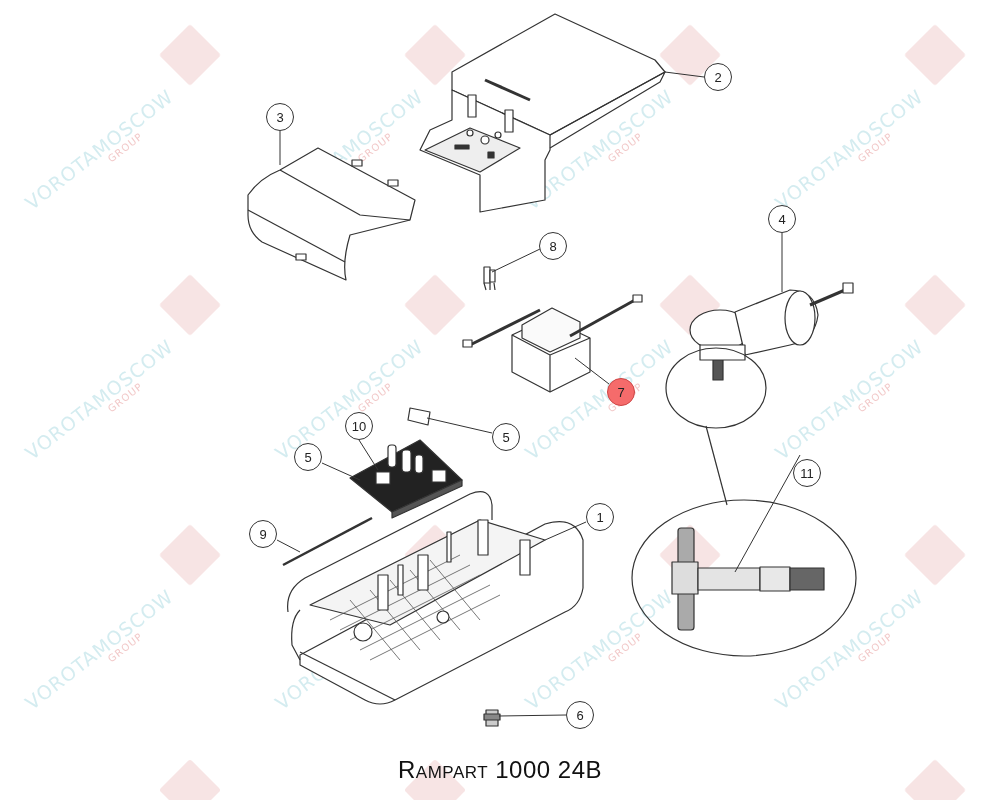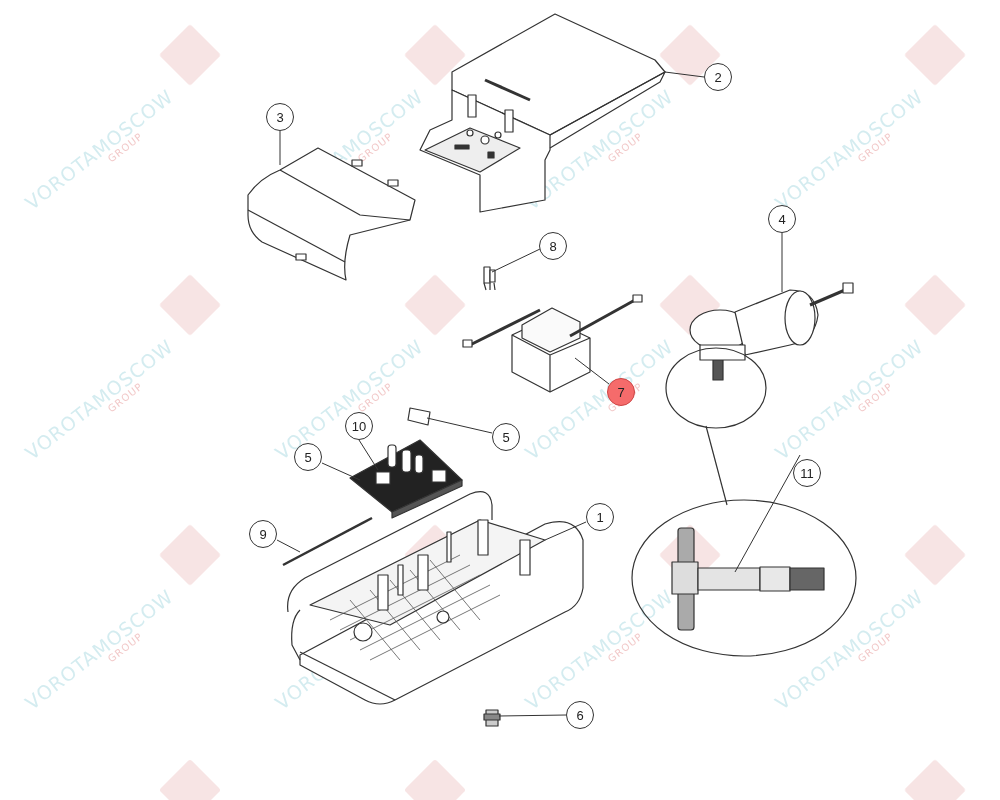--- a/index.html
+++ b/index.html
@@ -216,6 +216,7 @@
   <div class="callout" style="left:807px;top:441px;margin-top:18px;">11</div>
   <div class="callout" style="left:506px;top:437px;">5</div>
 
+  <div class="caption">Rampart 1000 24B</div>
 </div>
 
 </body></html>

